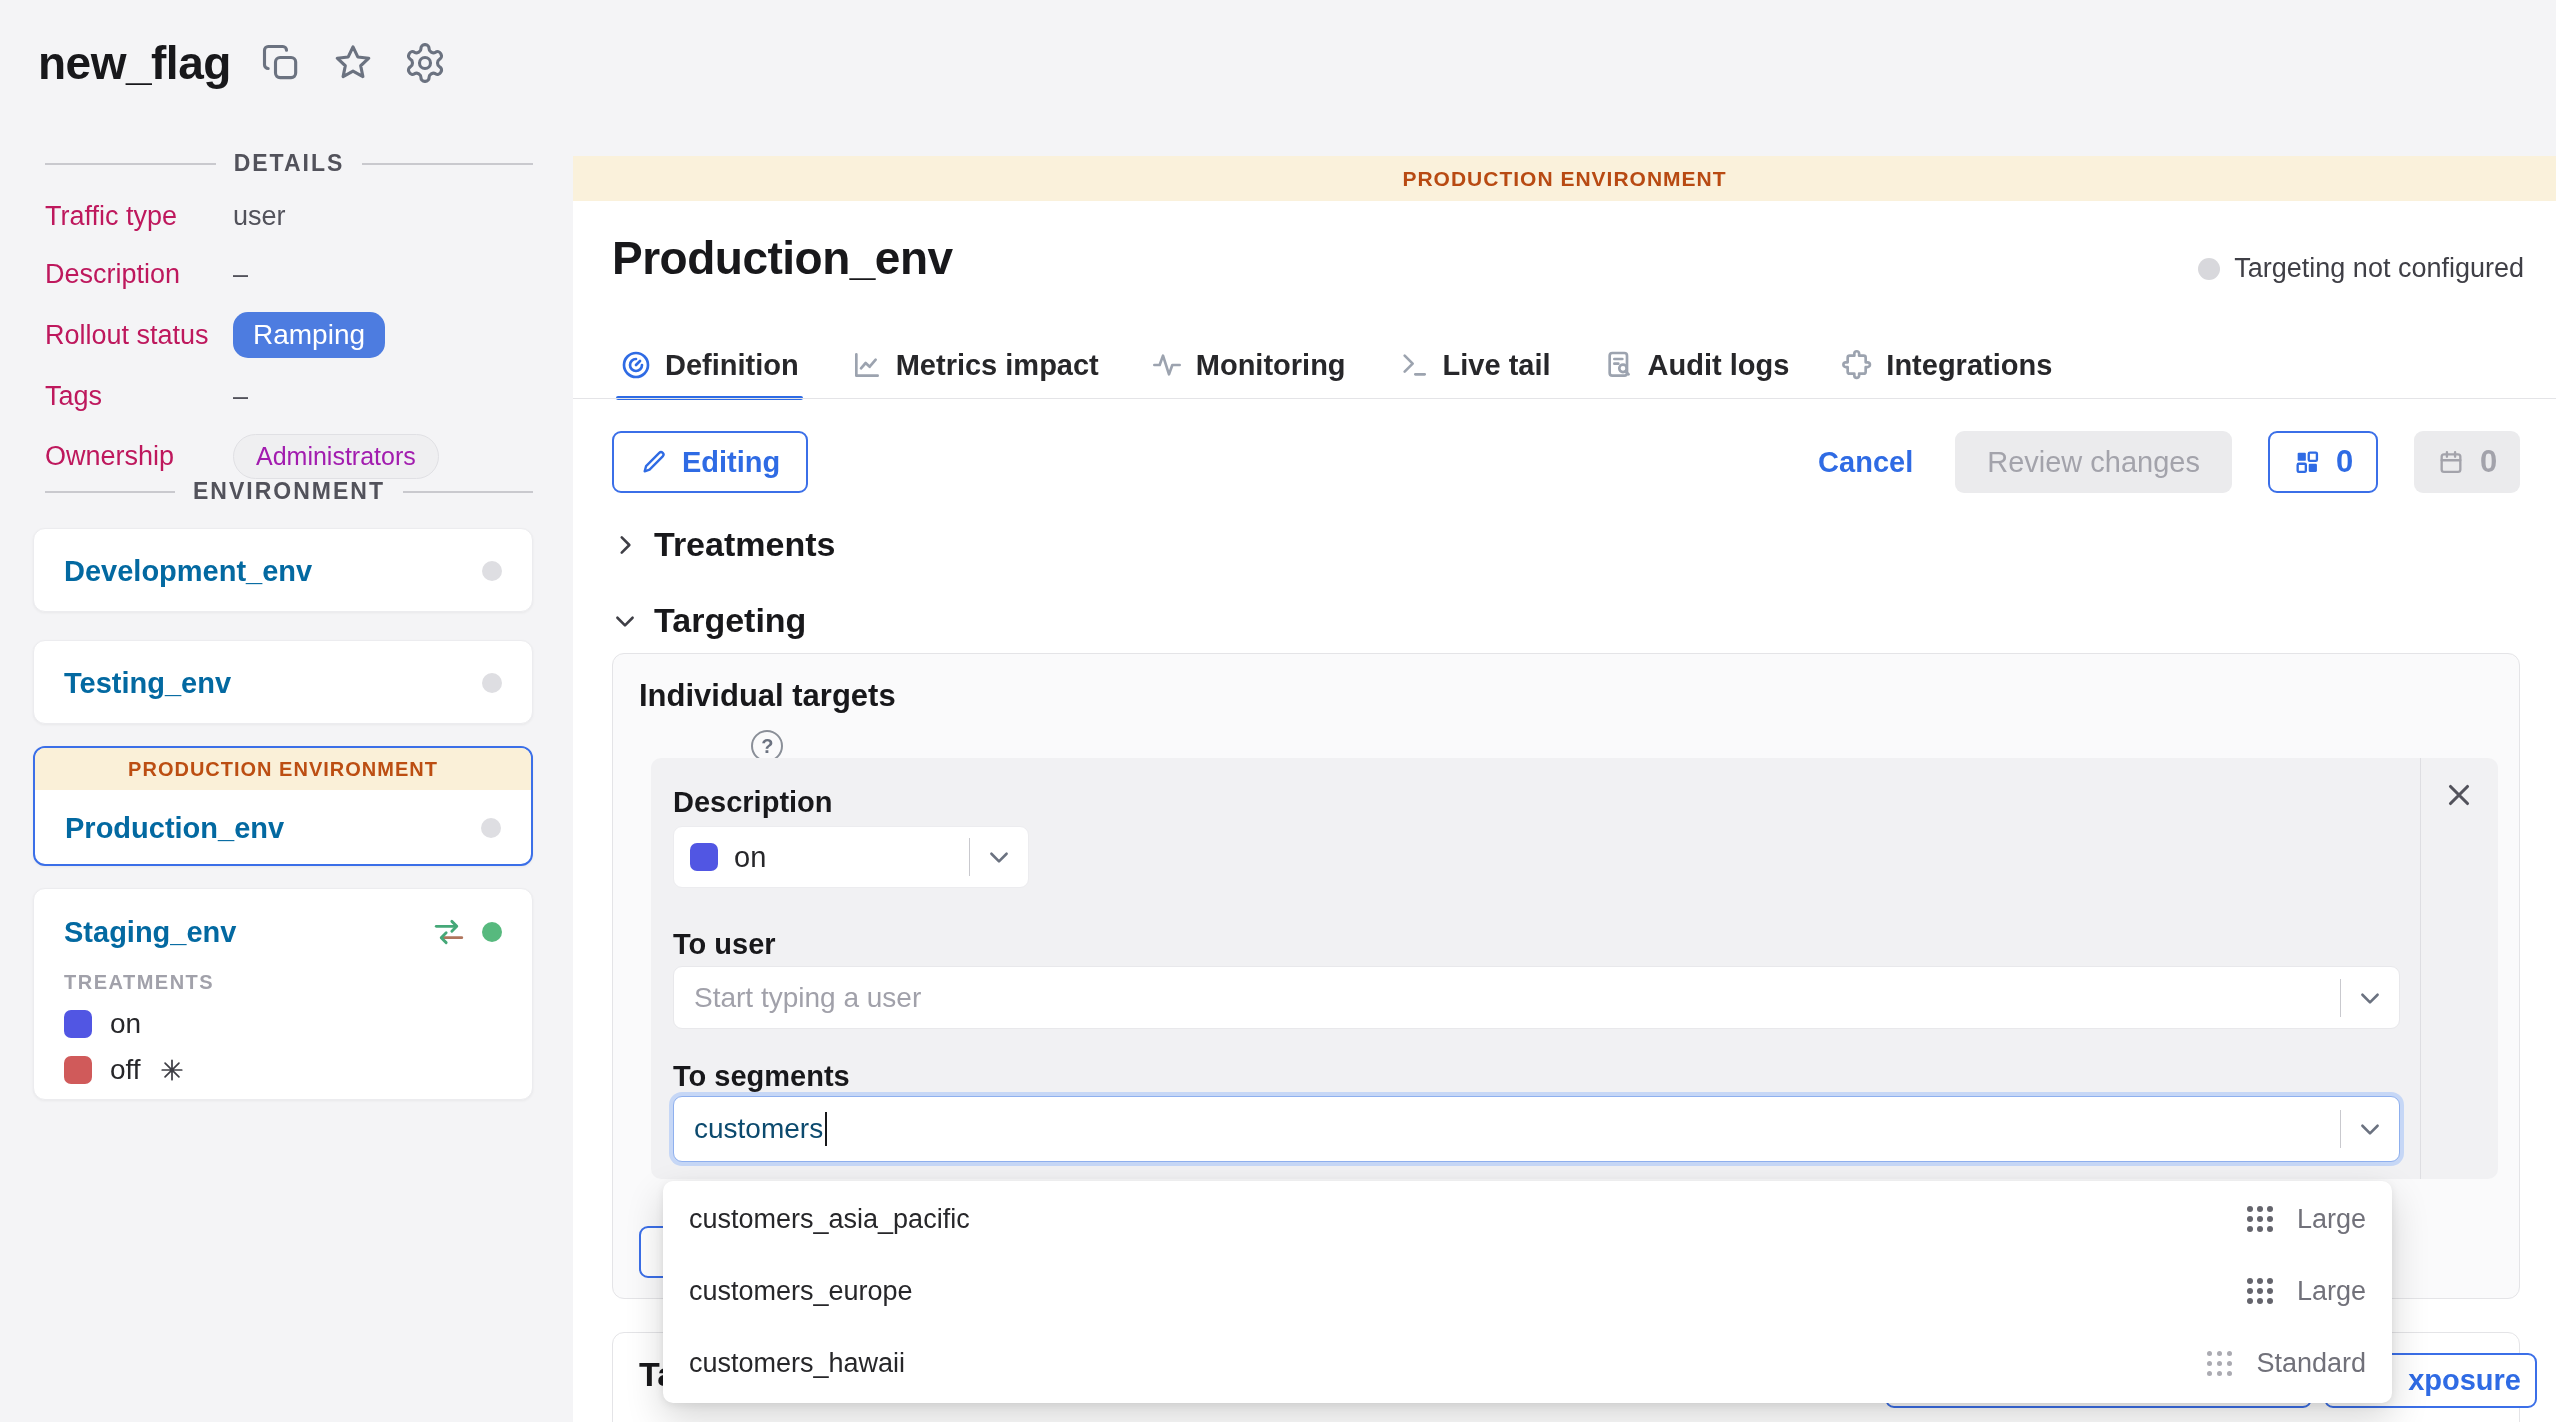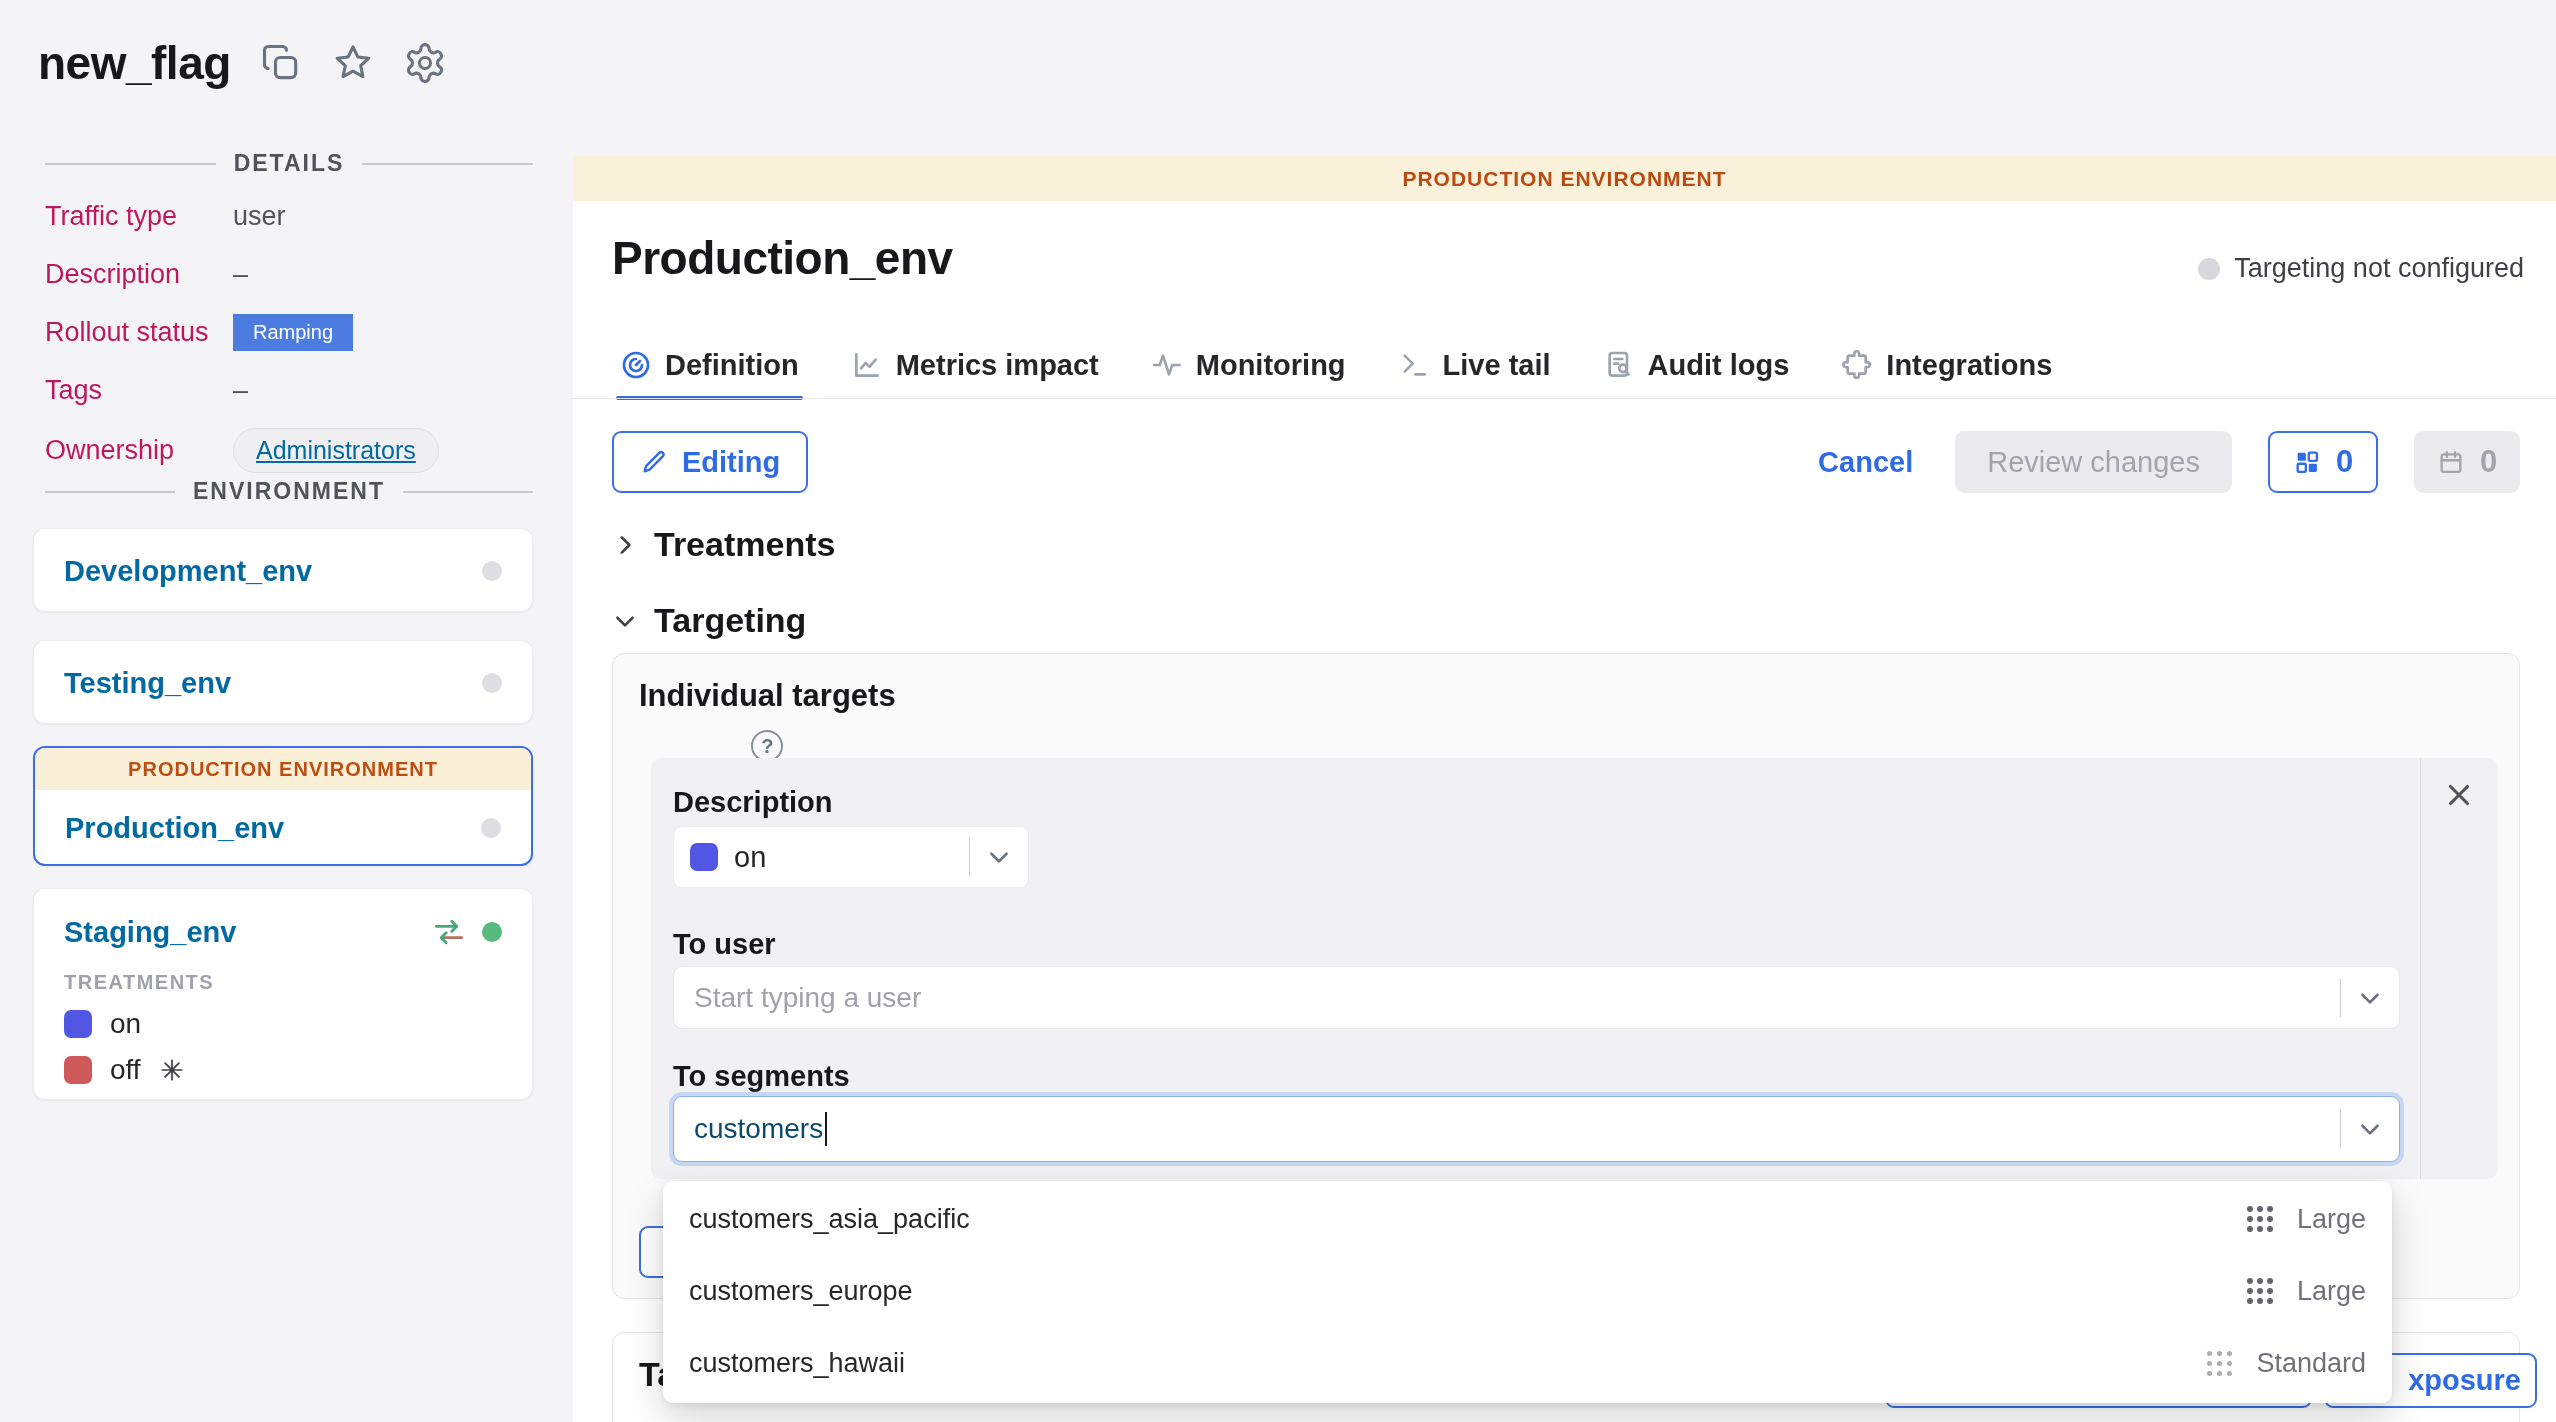--- a/index.html
+++ b/index.html
@@ -23,7 +23,7 @@
   .drow{display:flex;align-items:center;margin-bottom:18px;min-height:40px;}
   .drow .dlabel{width:188px;font-size:27px;color:#be185d;}
   .drow .dvalue{font-size:27px;color:#52525B;}
-  .badge-ramping{background:#4D7CE0;color:#FFF;font-size:20px;padding:7px 20px;border-radius:0;}
+  .badge-ramping{background:#4D7CE0;color:#FFF;font-size:28px;padding:7px 20px;border-radius:15px;}
   .pill-owner{background:#EFEFF1;border:1px solid #E0E0E4;color:#0369a1;font-size:25px;
               padding:7px 22px;border-radius:999px;text-decoration:underline;}
 

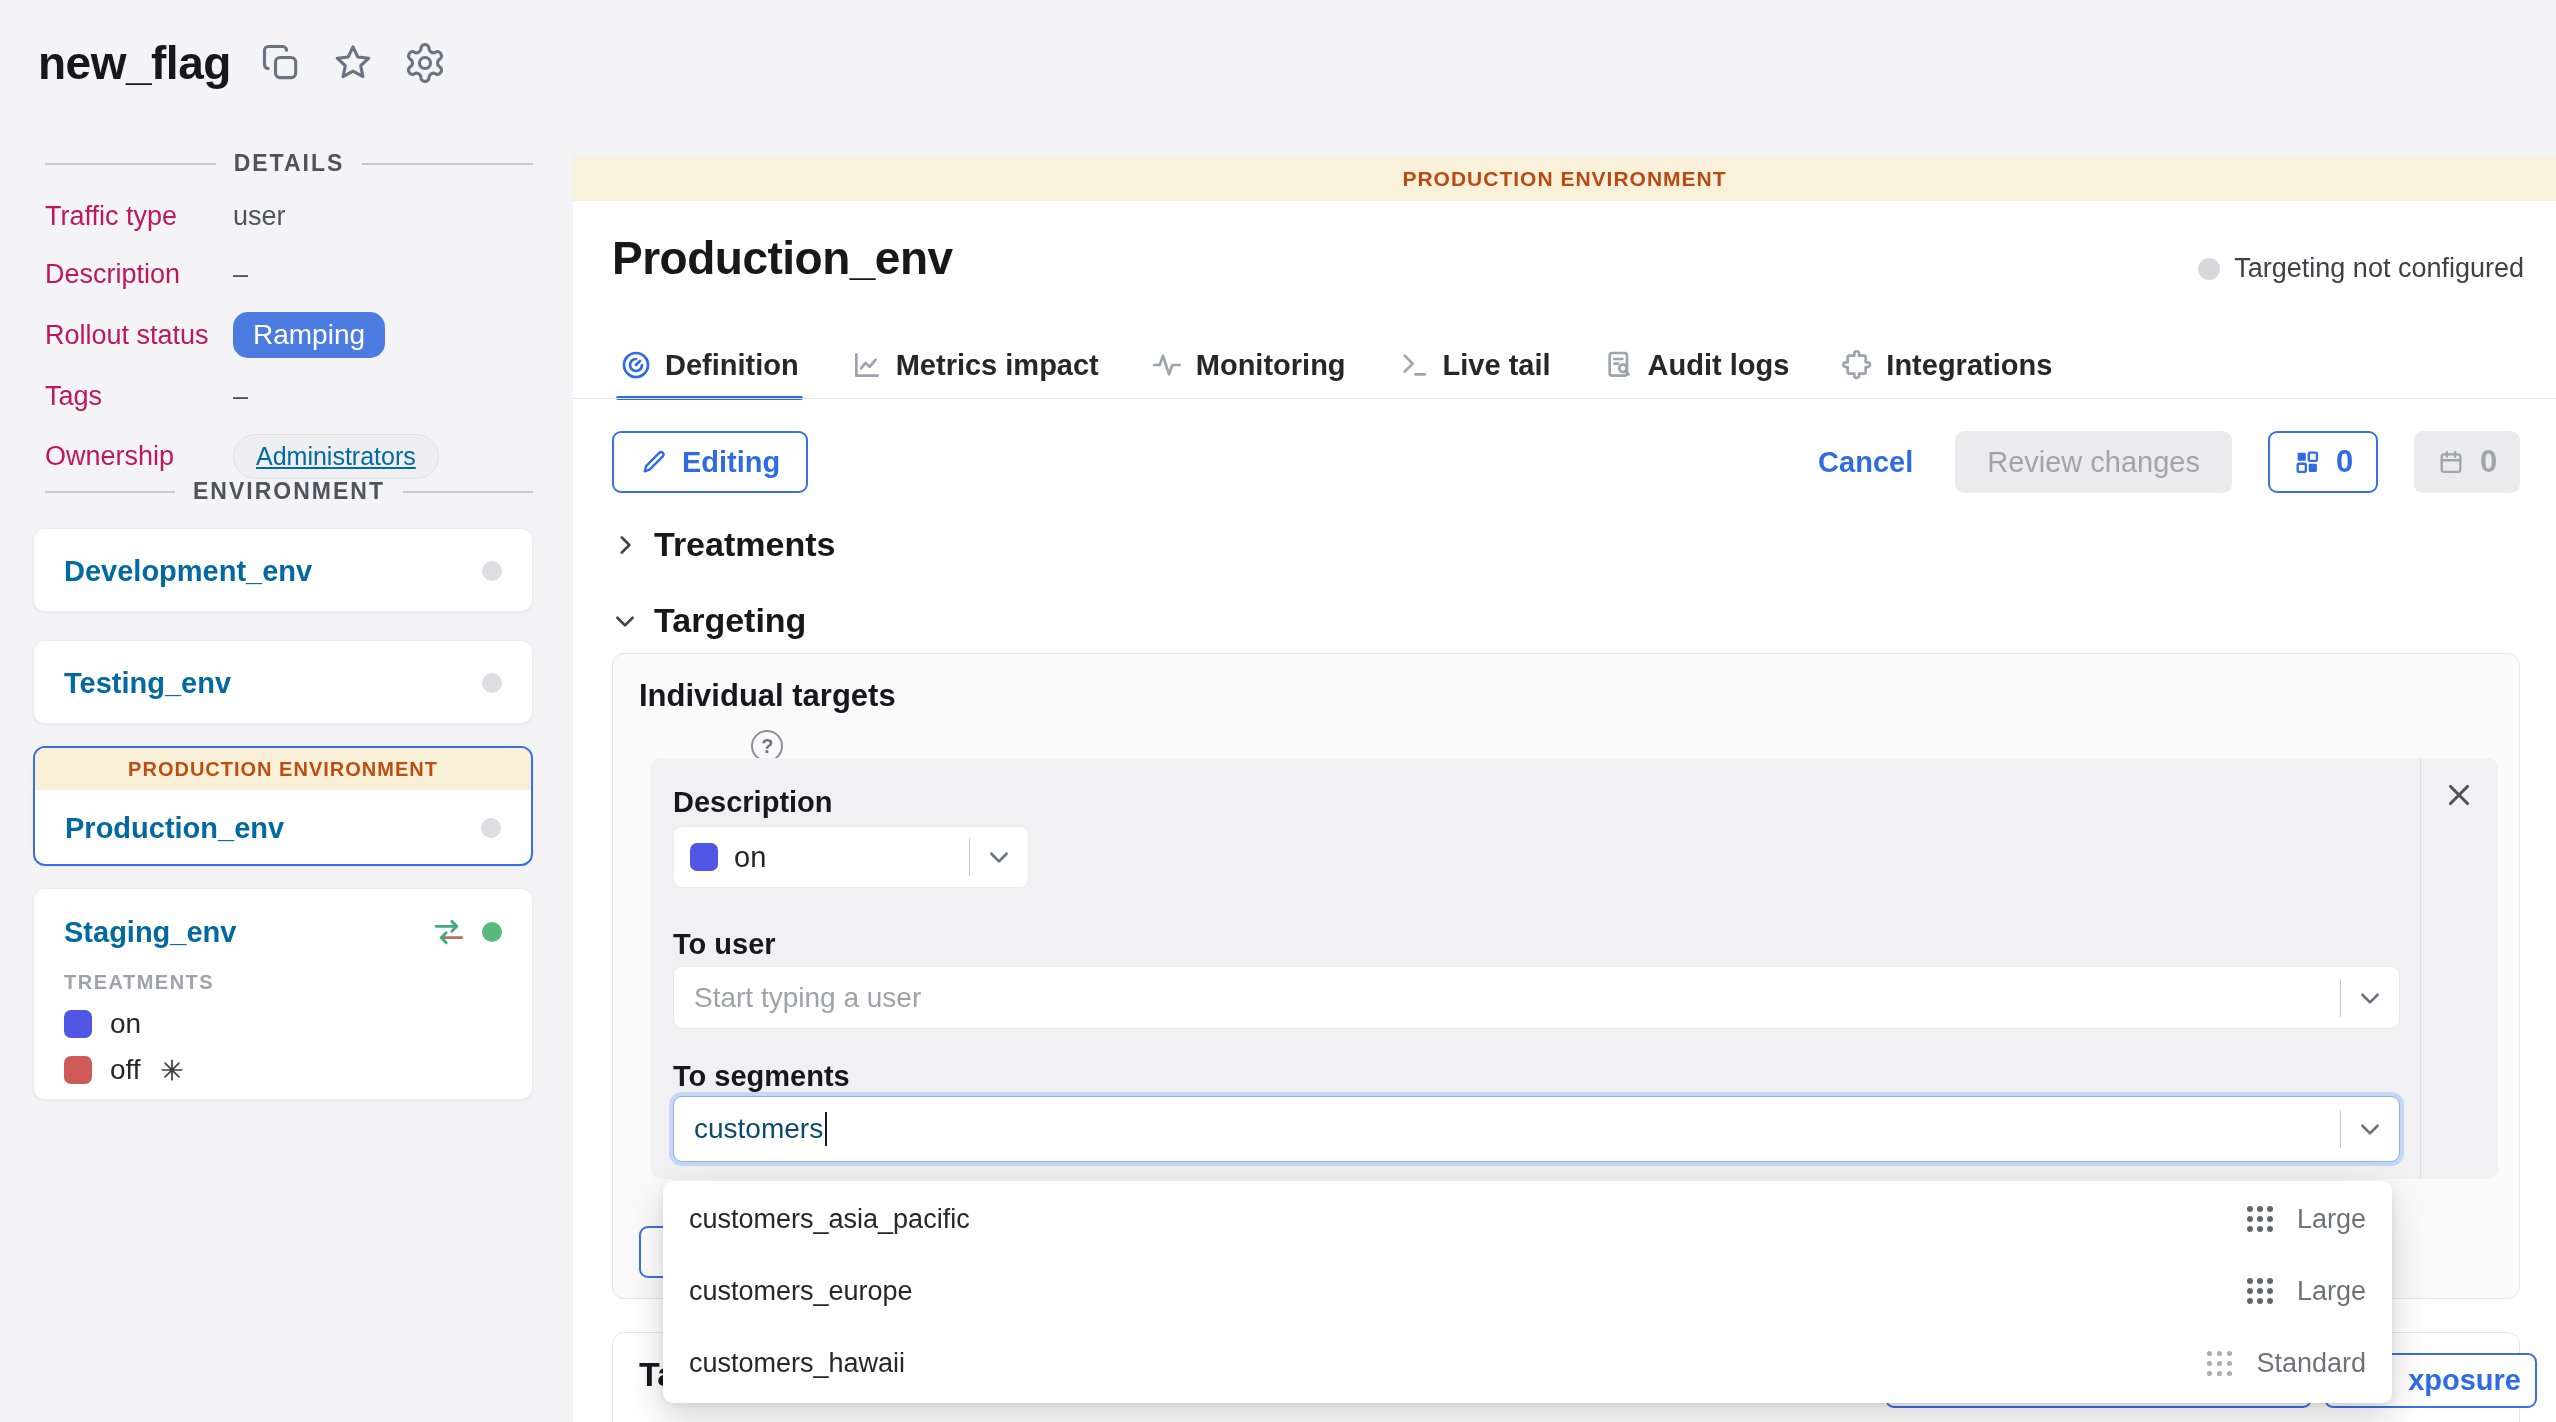--- a/index.html
+++ b/index.html
@@ -24,8 +24,8 @@
   .drow .dlabel{width:188px;font-size:27px;color:#be185d;}
   .drow .dvalue{font-size:27px;color:#52525B;}
   .badge-ramping{background:#4D7CE0;color:#FFF;font-size:28px;padding:7px 20px;border-radius:15px;}
-  .pill-owner{background:#EFEFF1;border:1px solid #E0E0E4;color:#0369a1;font-size:25px;
-              padding:7px 22px;border-radius:999px;text-decoration:underline;}
+  .pill-owner{background:#EFEFF1;border:1px solid #E0E0E4;color:#a21caf;font-size:25px;
+              padding:7px 22px;border-radius:999px;}
 
   .env-card{position:absolute;left:33px;width:500px;background:#FFF;border:1px solid #ECECEF;
             border-radius:12px;box-shadow:0 1px 3px rgba(0,0,0,.05);}

